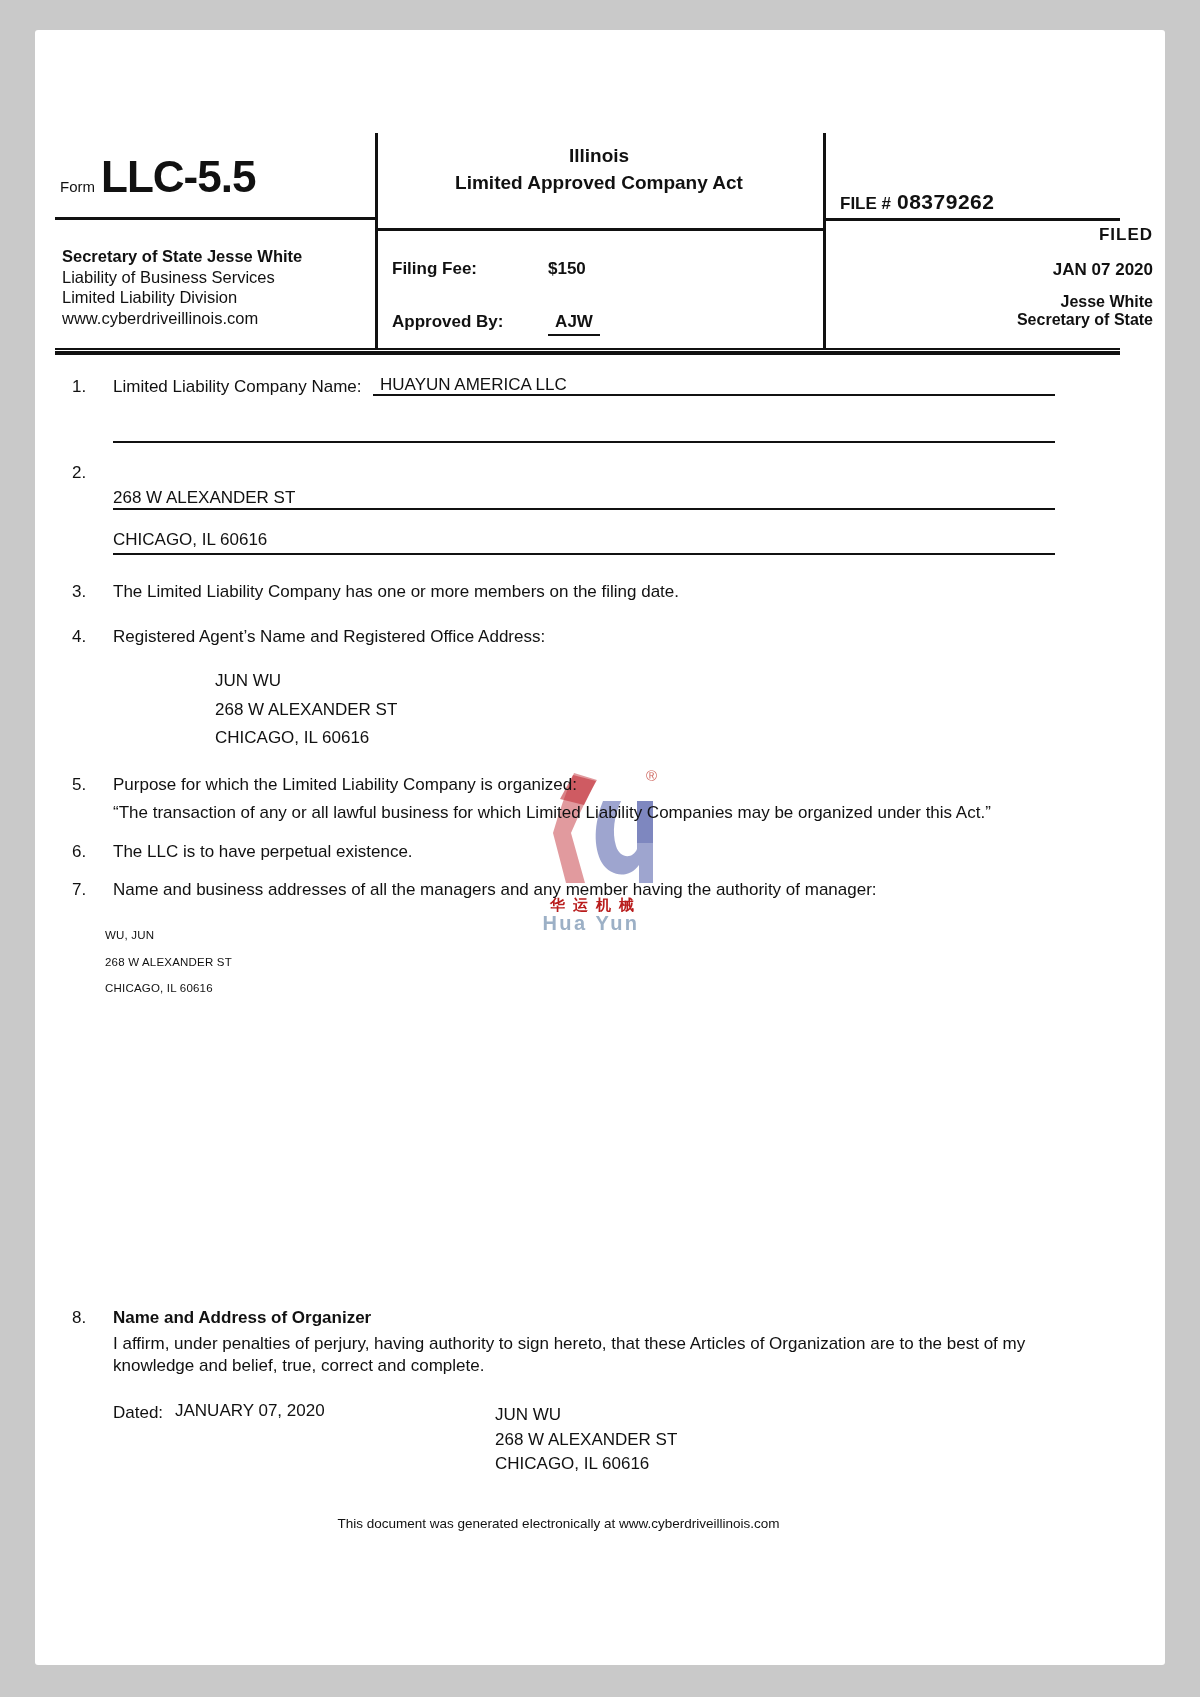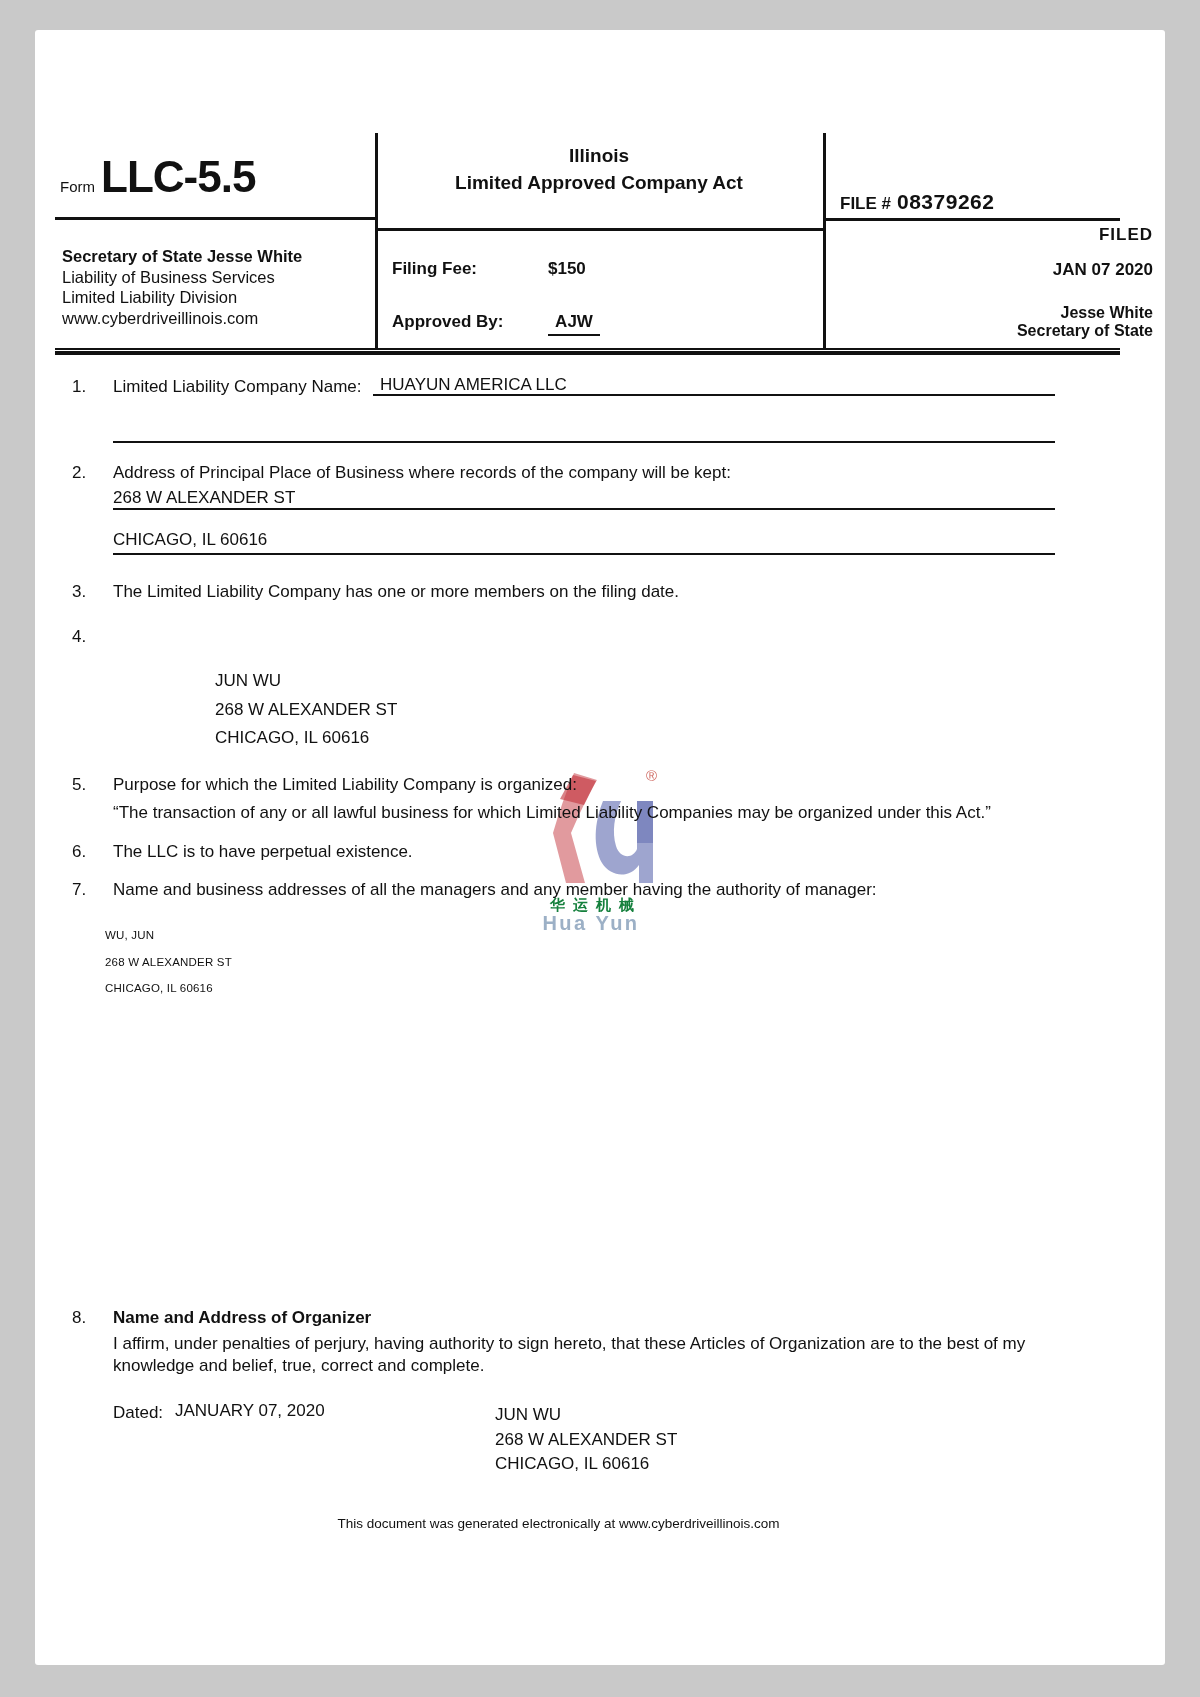--- a/index.html
+++ b/index.html
@@ -110,7 +110,7 @@
   <div class="abs stamp">
     <div style="font-size:17px;letter-spacing:1px;">FILED</div>
     <div style="font-size:17px;margin-top:15px;">JAN 07 2020</div>
-    <div style="font-size:16px;margin-top:24px;">Jesse White</div>
+    <div style="font-size:16px;margin-top:13px;">Jesse White</div>
     <div style="font-size:16px;">Secretary of State</div>
   </div>
 

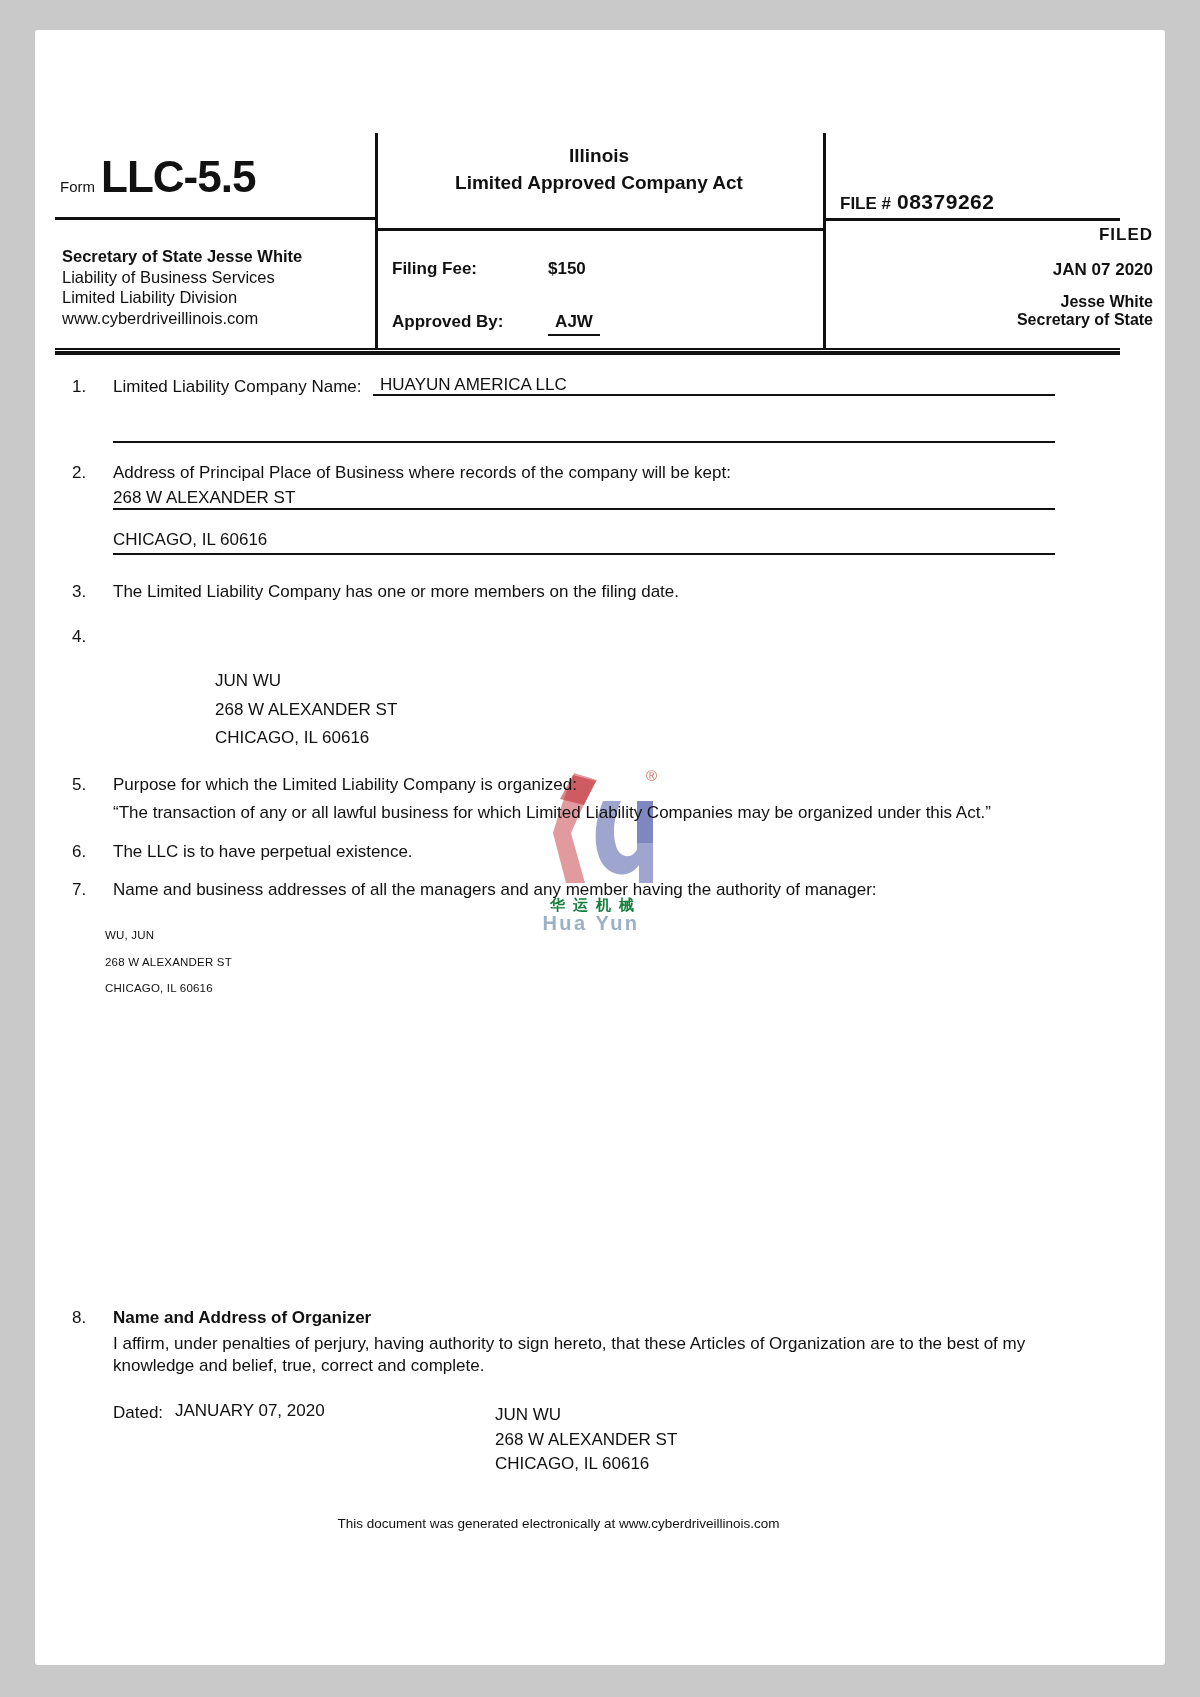--- a/index.html
+++ b/index.html
@@ -123,7 +123,6 @@
   <div class="abs underline-bar txt" style="left:78px;top:411px;width:942px;"></div>
 
   <div class="abs t17 num txt" style="top:433px;">2.</div>
-  <div class="abs t17 lbl txt" style="top:433px;">Address of Principal Place of Business where records of the company will be kept:</div>
   <div class="abs t17 lbl txt" style="top:458px;">268 W ALEXANDER ST</div>
   <div class="abs underline-bar txt" style="left:78px;top:478px;width:942px;"></div>
   <div class="abs t17 lbl txt" style="top:500px;">CHICAGO, IL 60616</div>

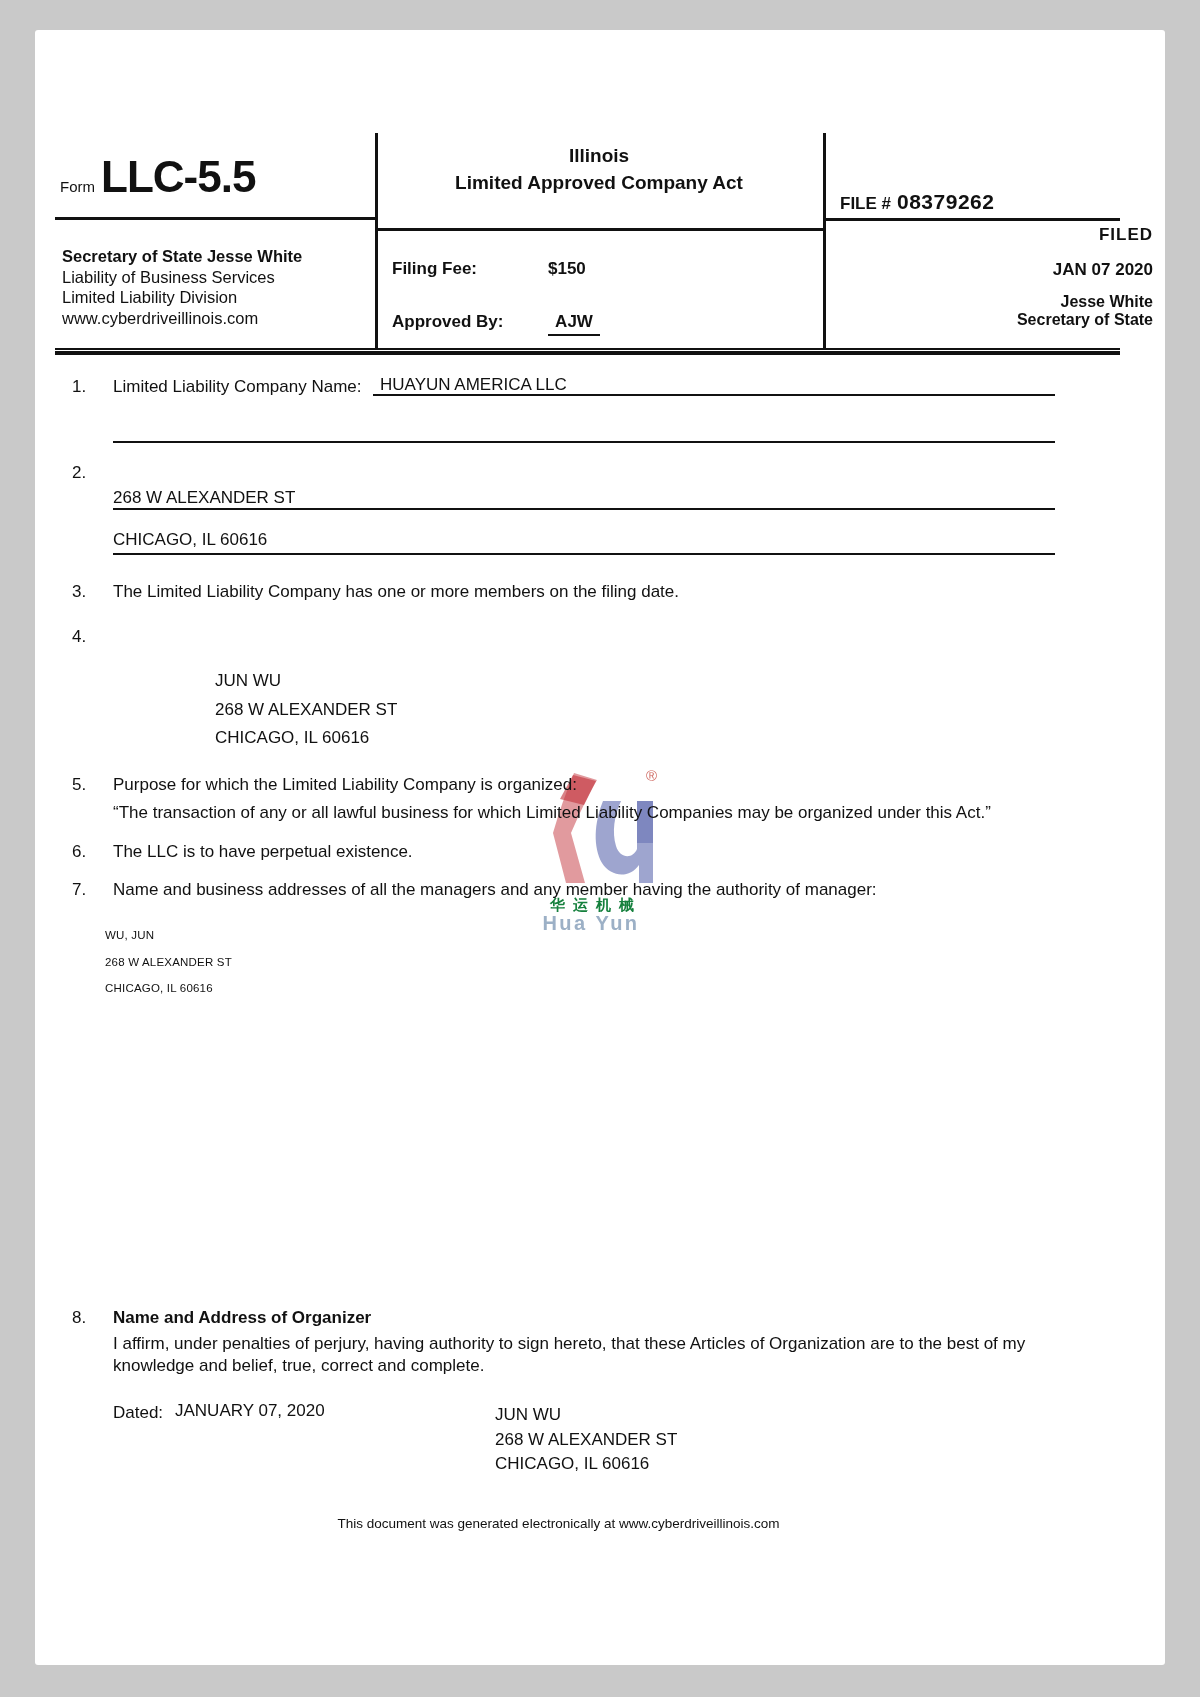--- a/index.html
+++ b/index.html
@@ -132,6 +132,7 @@
   <div class="abs t17 lbl txt" style="top:552px;">The Limited Liability Company has one or more members on the filing date.</div>
 
   <div class="abs t17 num txt" style="top:597px;">4.</div>
+  <div class="abs t17 lbl txt" style="top:597px;">Registered Agent’s Name and Registered Office Address:</div>
   <div class="abs addr-block txt" style="left:180px;top:637px;">
     <div>JUN WU</div>
     <div>268 W ALEXANDER ST</div>

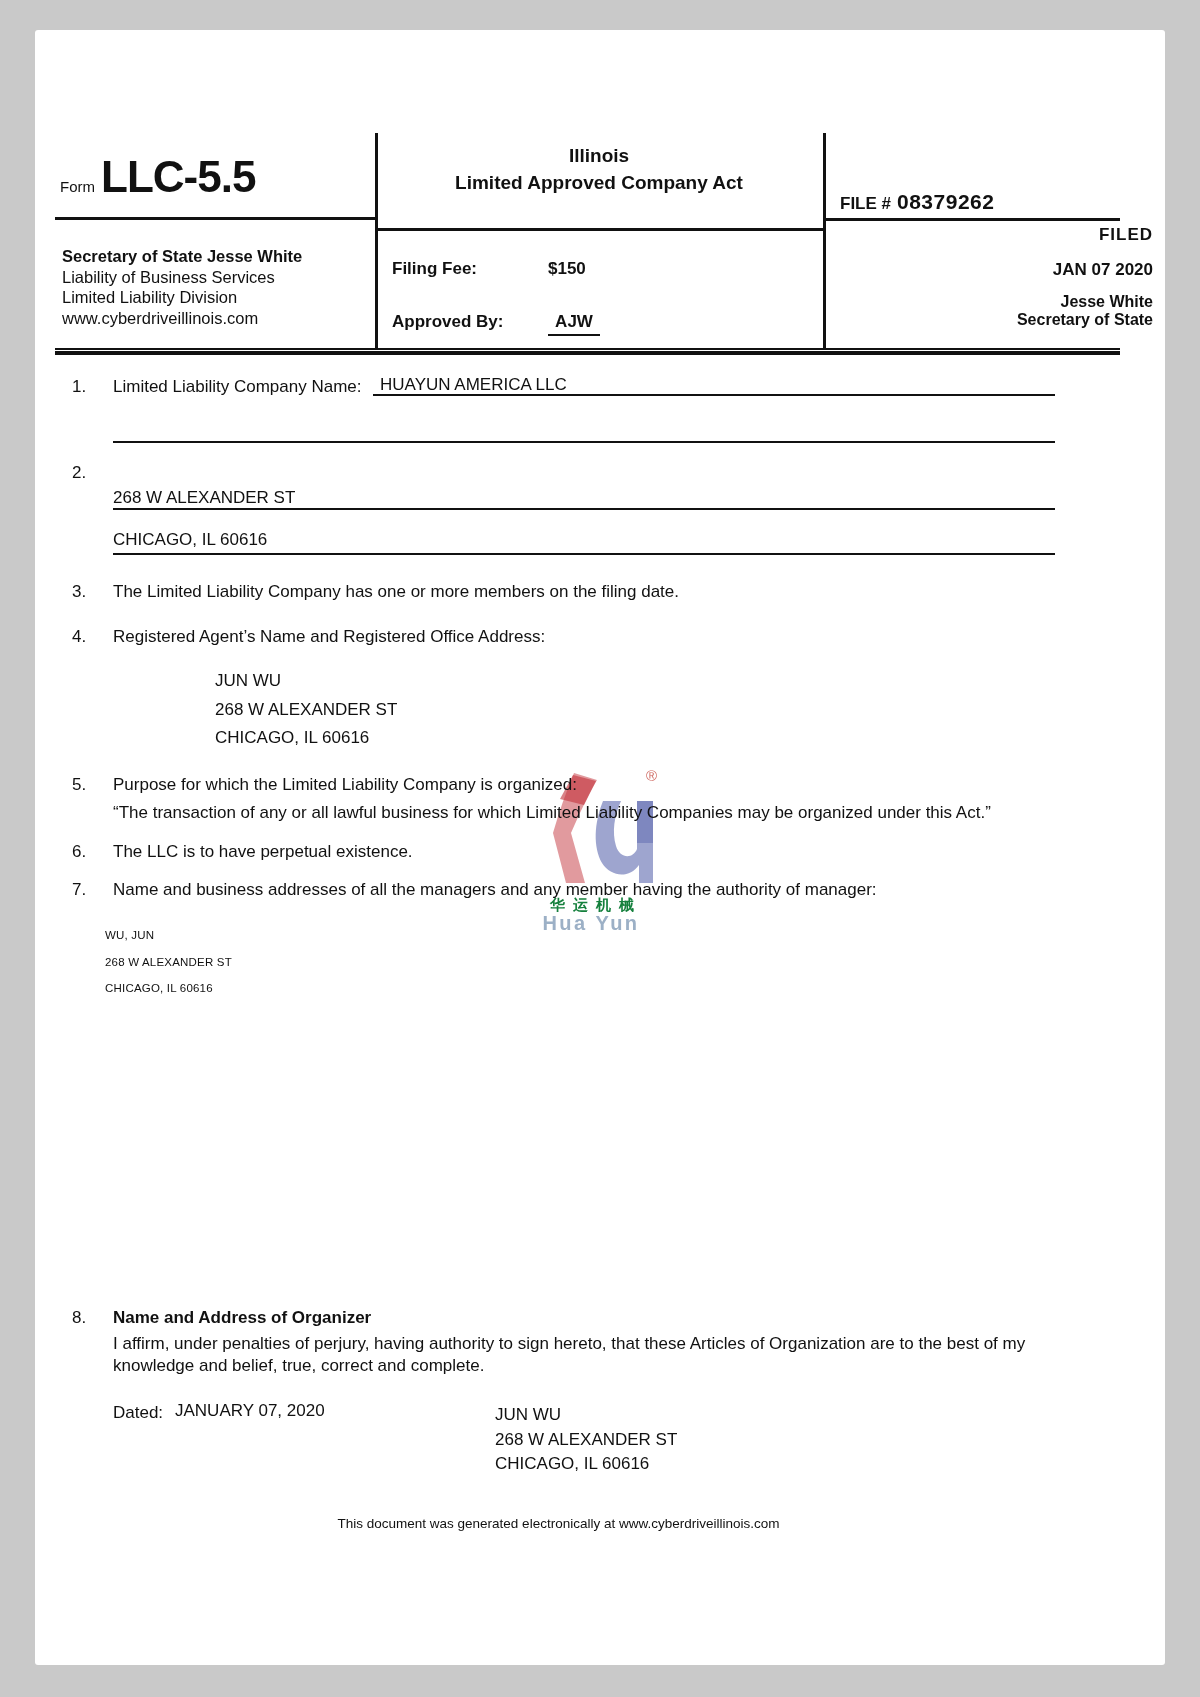--- a/index.html
+++ b/index.html
@@ -52,7 +52,7 @@
   .wm{z-index:0;}
   .wm-reg{left:611px;top:737px;font-size:15px;color:#c0392f;opacity:.75;}
   .wm-cn{left:486px;top:866px;width:150px;text-align:center;font-size:15px;
-    letter-spacing:8px;color:#15803d;font-weight:bold;}
+    letter-spacing:8px;color:#b91c1c;font-weight:bold;}
   .wm-latin{left:486px;top:882px;width:140px;text-align:center;font-size:20px;
     font-weight:bold;letter-spacing:2.5px;color:#9cb0c6;}
   .txt{z-index:2;}

